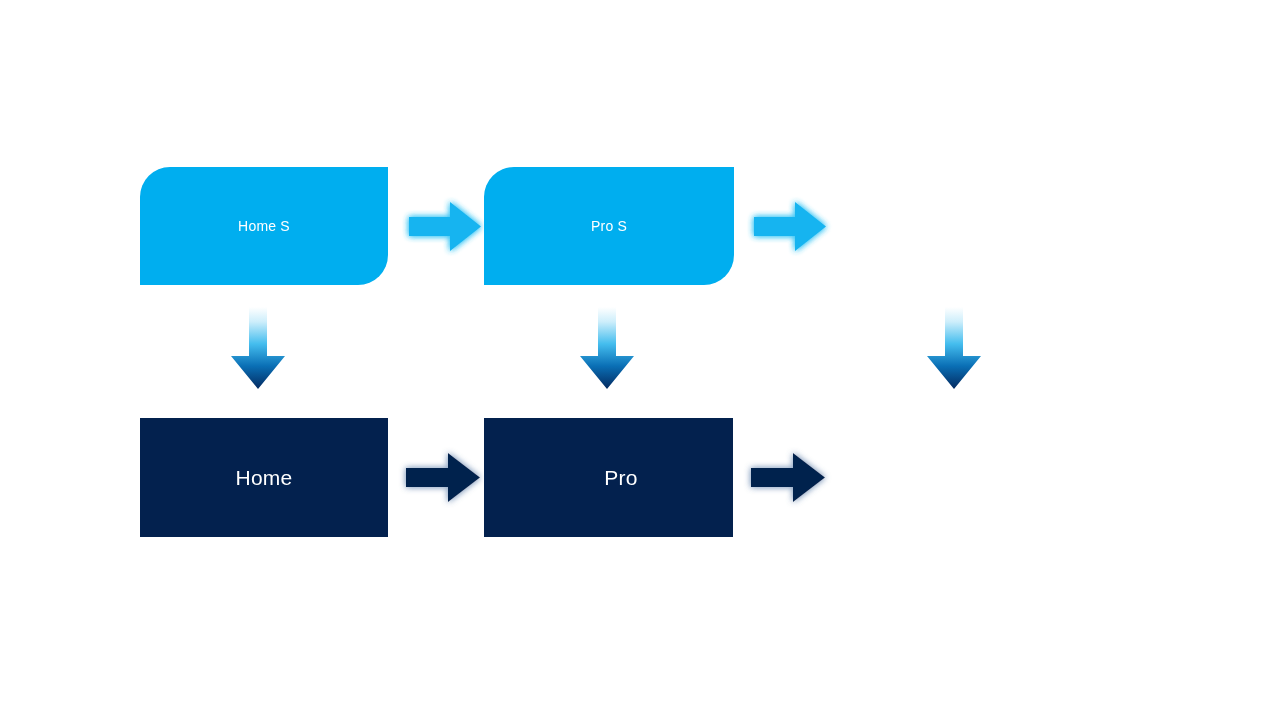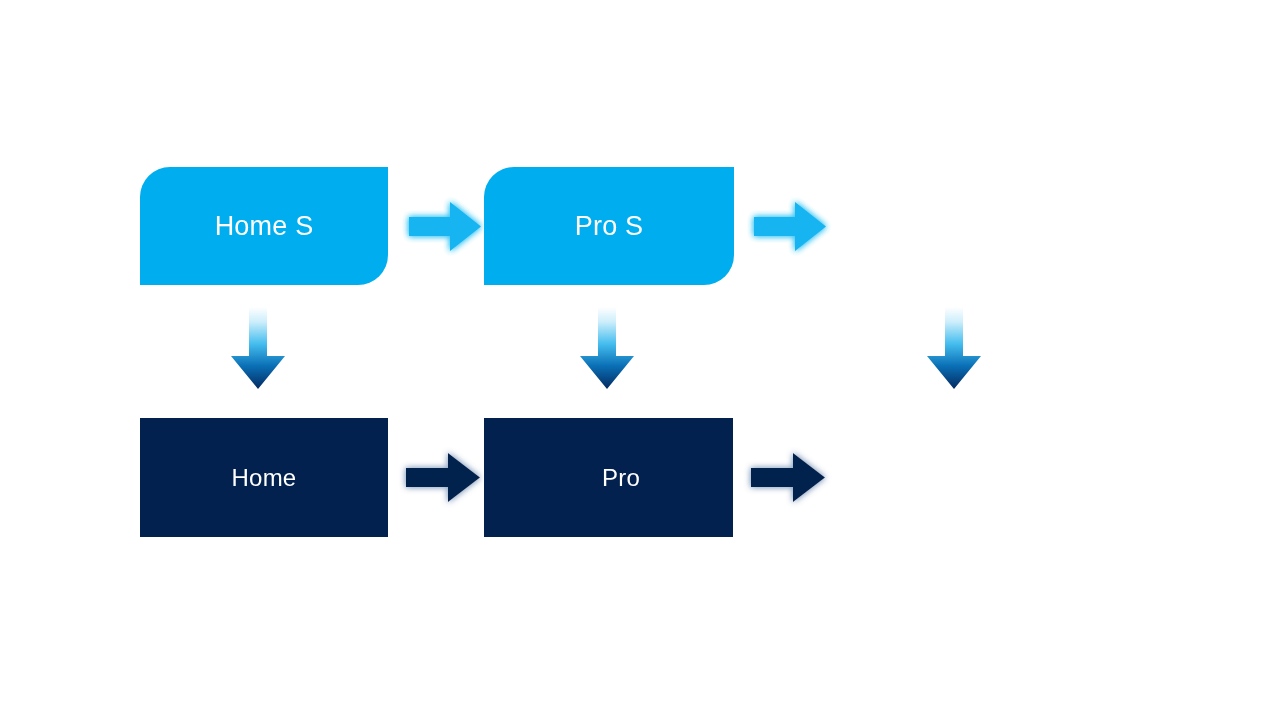--- a/index.html
+++ b/index.html
@@ -31,7 +31,7 @@
     
     border-radius: 30px 0 30px 0;
     color: #ffffff;
-    font-size: 27px;
+    font-size: 14px;
     font-weight: 400;
     letter-spacing: 0.2px;
     line-height: 1;

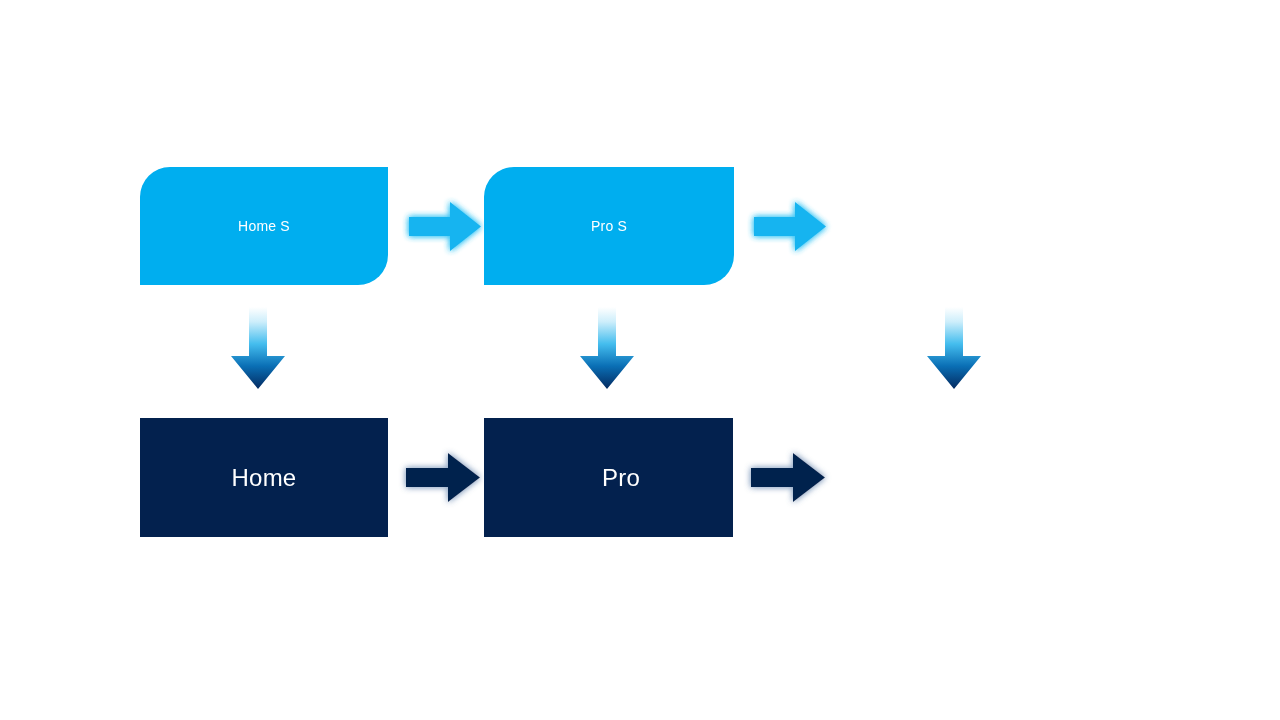--- a/index.html
+++ b/index.html
@@ -47,7 +47,7 @@
     background: #03214e;
     border-radius: 0;
     color: #ffffff;
-    font-size: 24px;
+    font-size: 21px;
     font-weight: 400;
     letter-spacing: 0.2px;
     line-height: 1;

